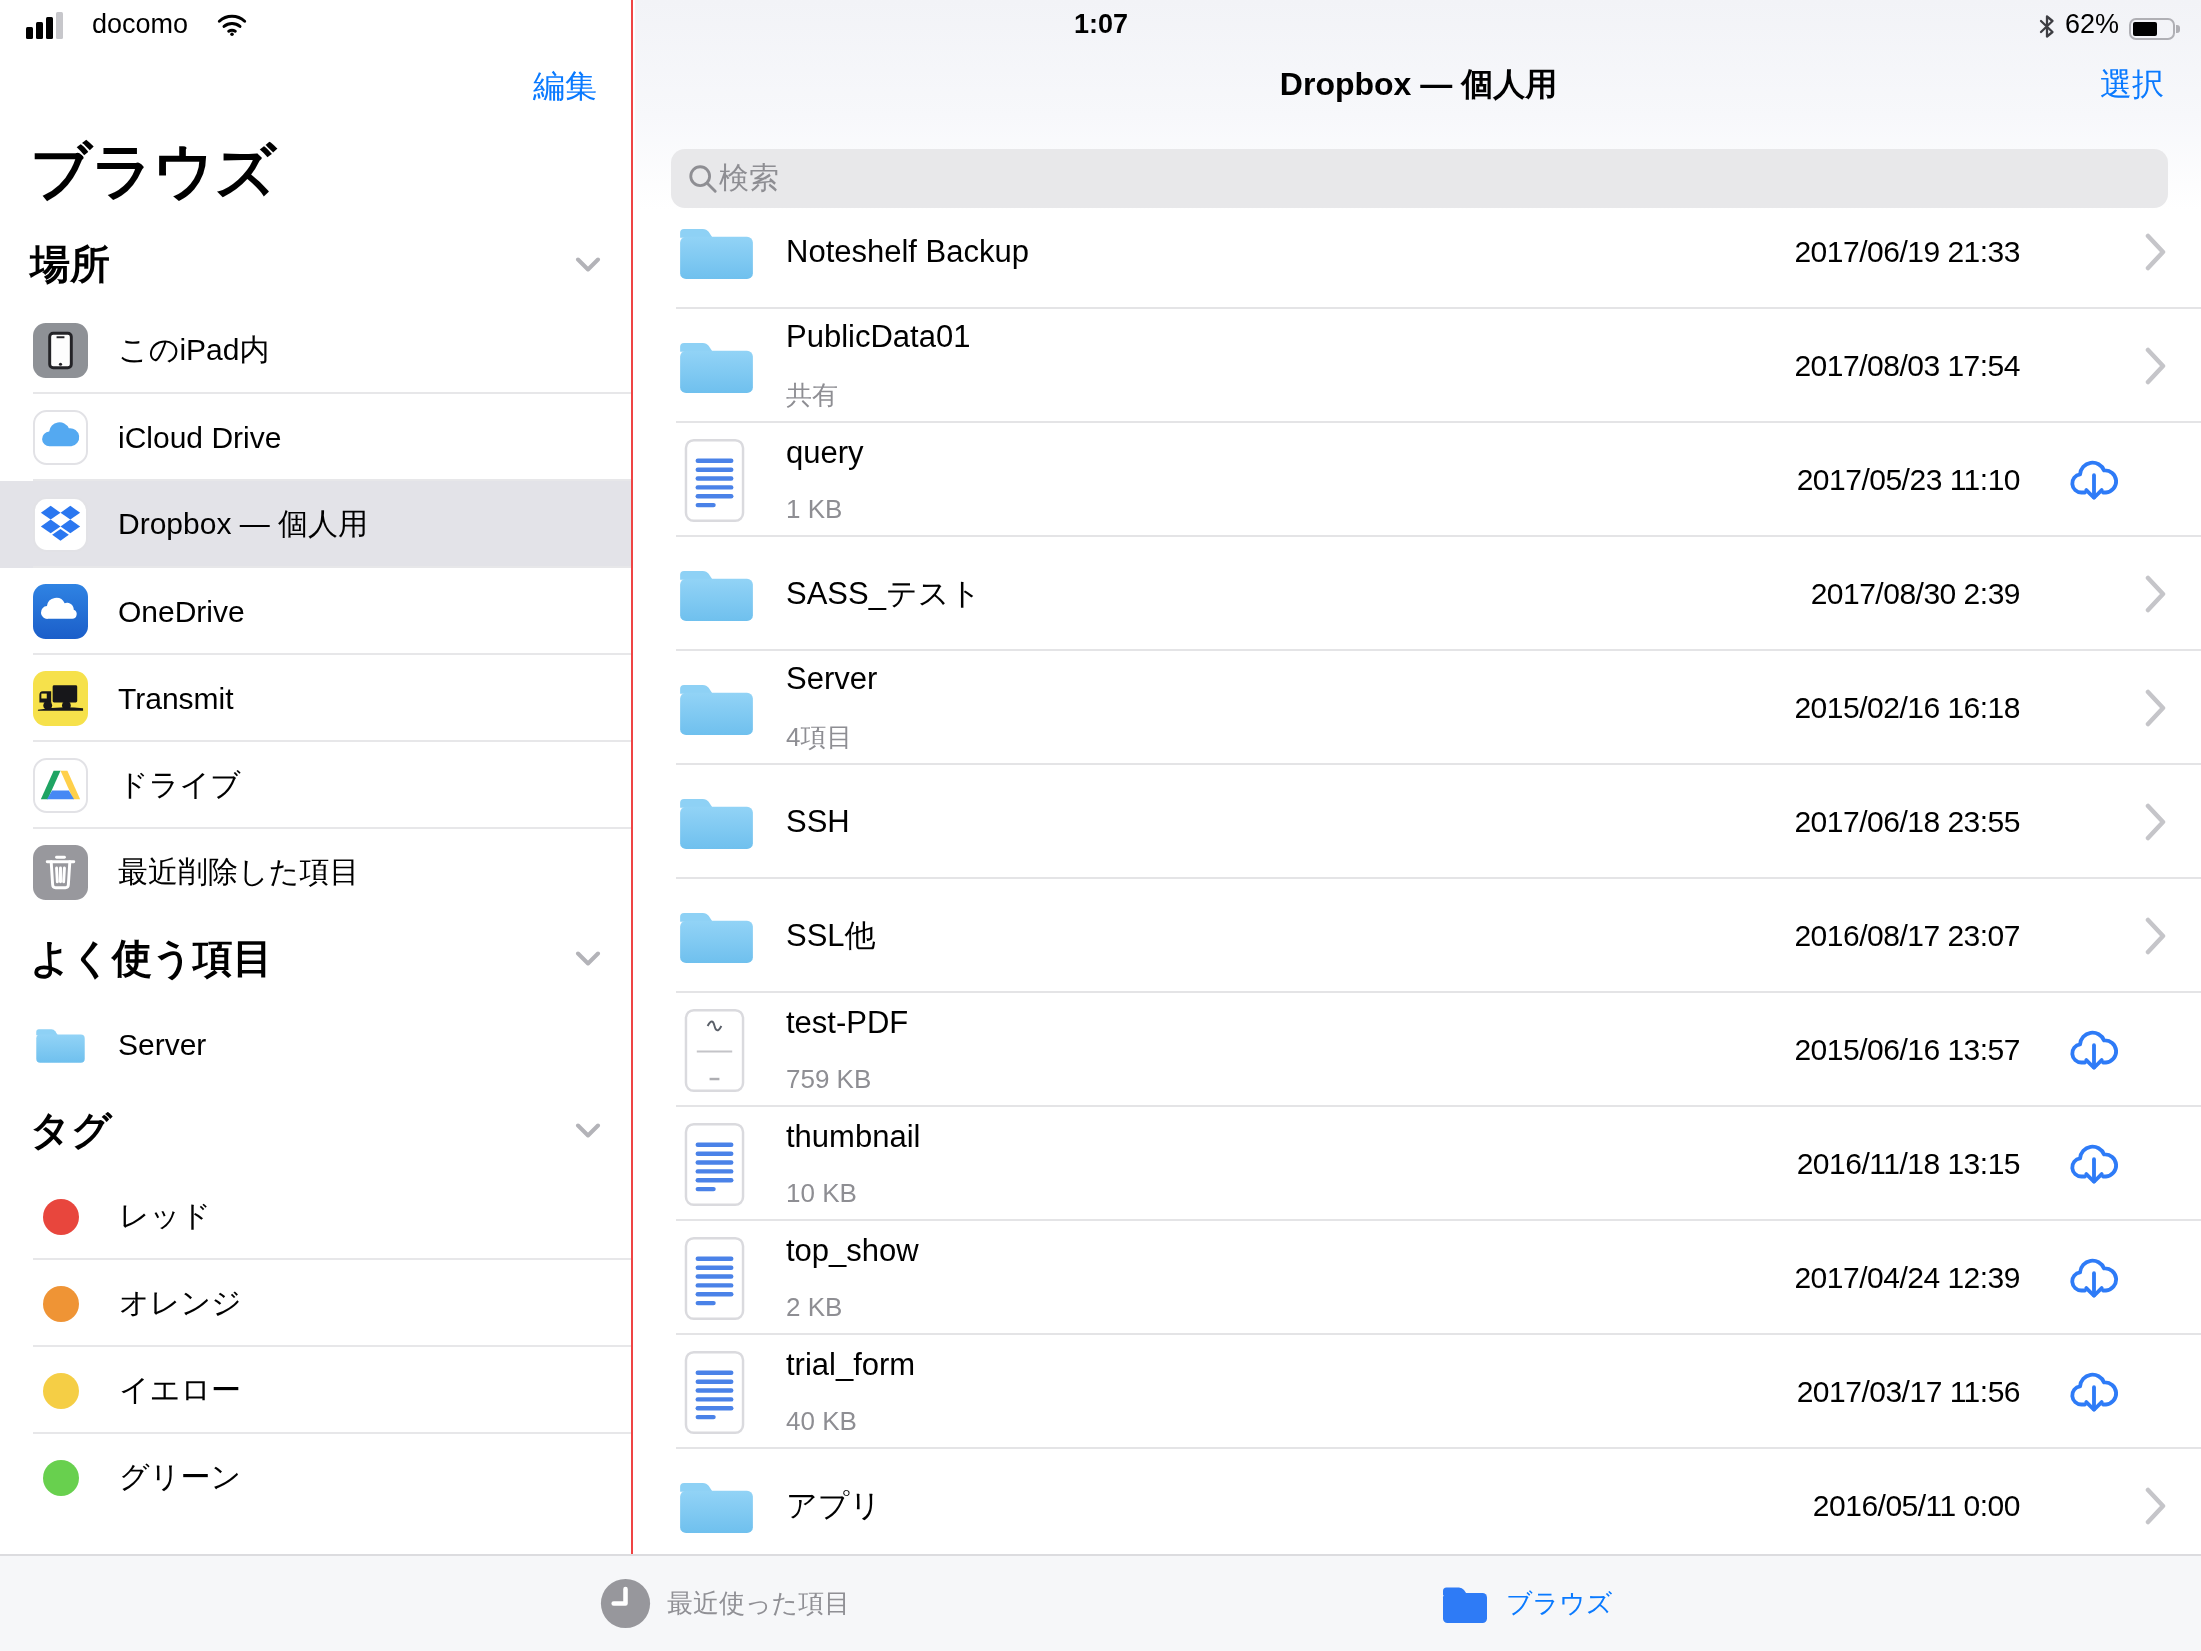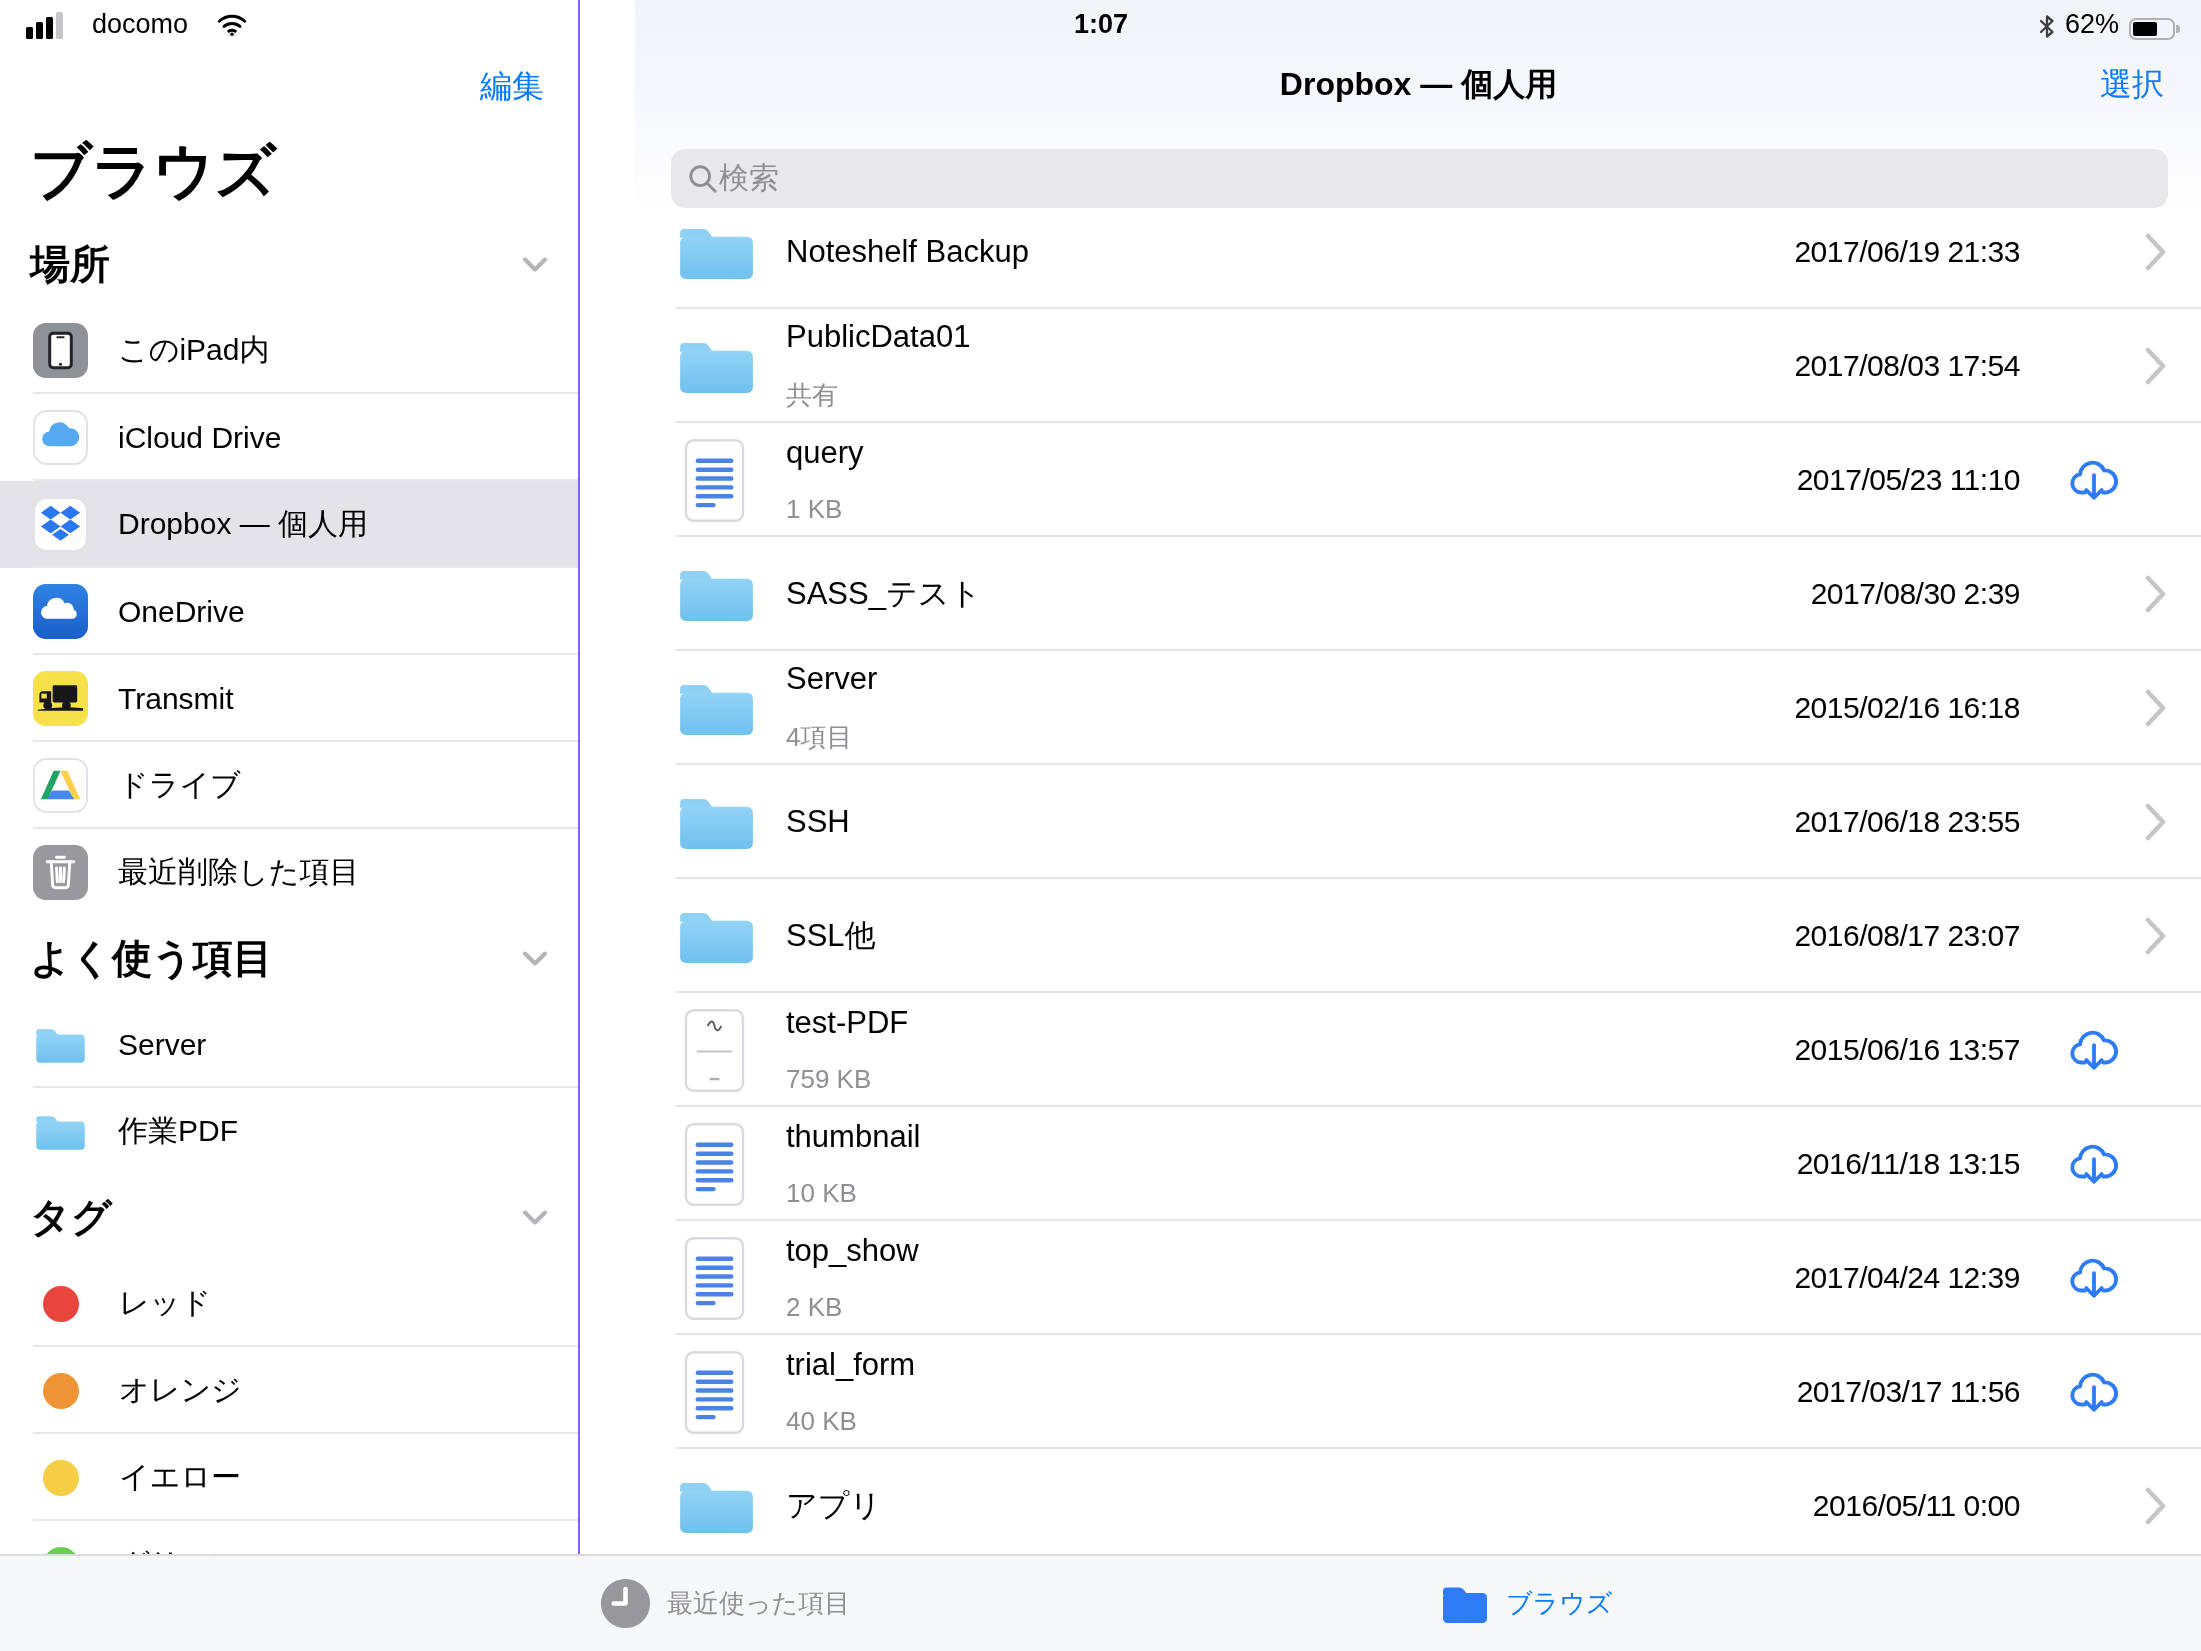--- a/index.html
+++ b/index.html
@@ -21,8 +21,8 @@
   .batt:after{content:"";position:absolute;right:-7px;top:5px;width:4px;height:8px;background:#b0b0b5;border-radius:0 3px 3px 0;}
 
   
-  .sidebar{position:absolute;left:0;top:0;width:580px;height:1554px;background:#fff;
-           border-right:2px solid #8b5cf6;box-sizing:border-box;overflow:hidden;z-index:5;}
+  .sidebar{position:absolute;left:0;top:0;width:633px;height:1554px;background:#fff;
+           border-right:2px solid #ef4444;box-sizing:border-box;overflow:hidden;z-index:5;}
   .edit-btn{position:absolute;top:65px;right:34px;font-size:32px;background:none;border:none;padding:0;cursor:pointer;}
   .side-title{position:absolute;top:131px;left:30px;font-size:61px;font-weight:700;letter-spacing:-1px;margin:0;}
   .side-sections{position:absolute;top:222px;left:0;right:0;}

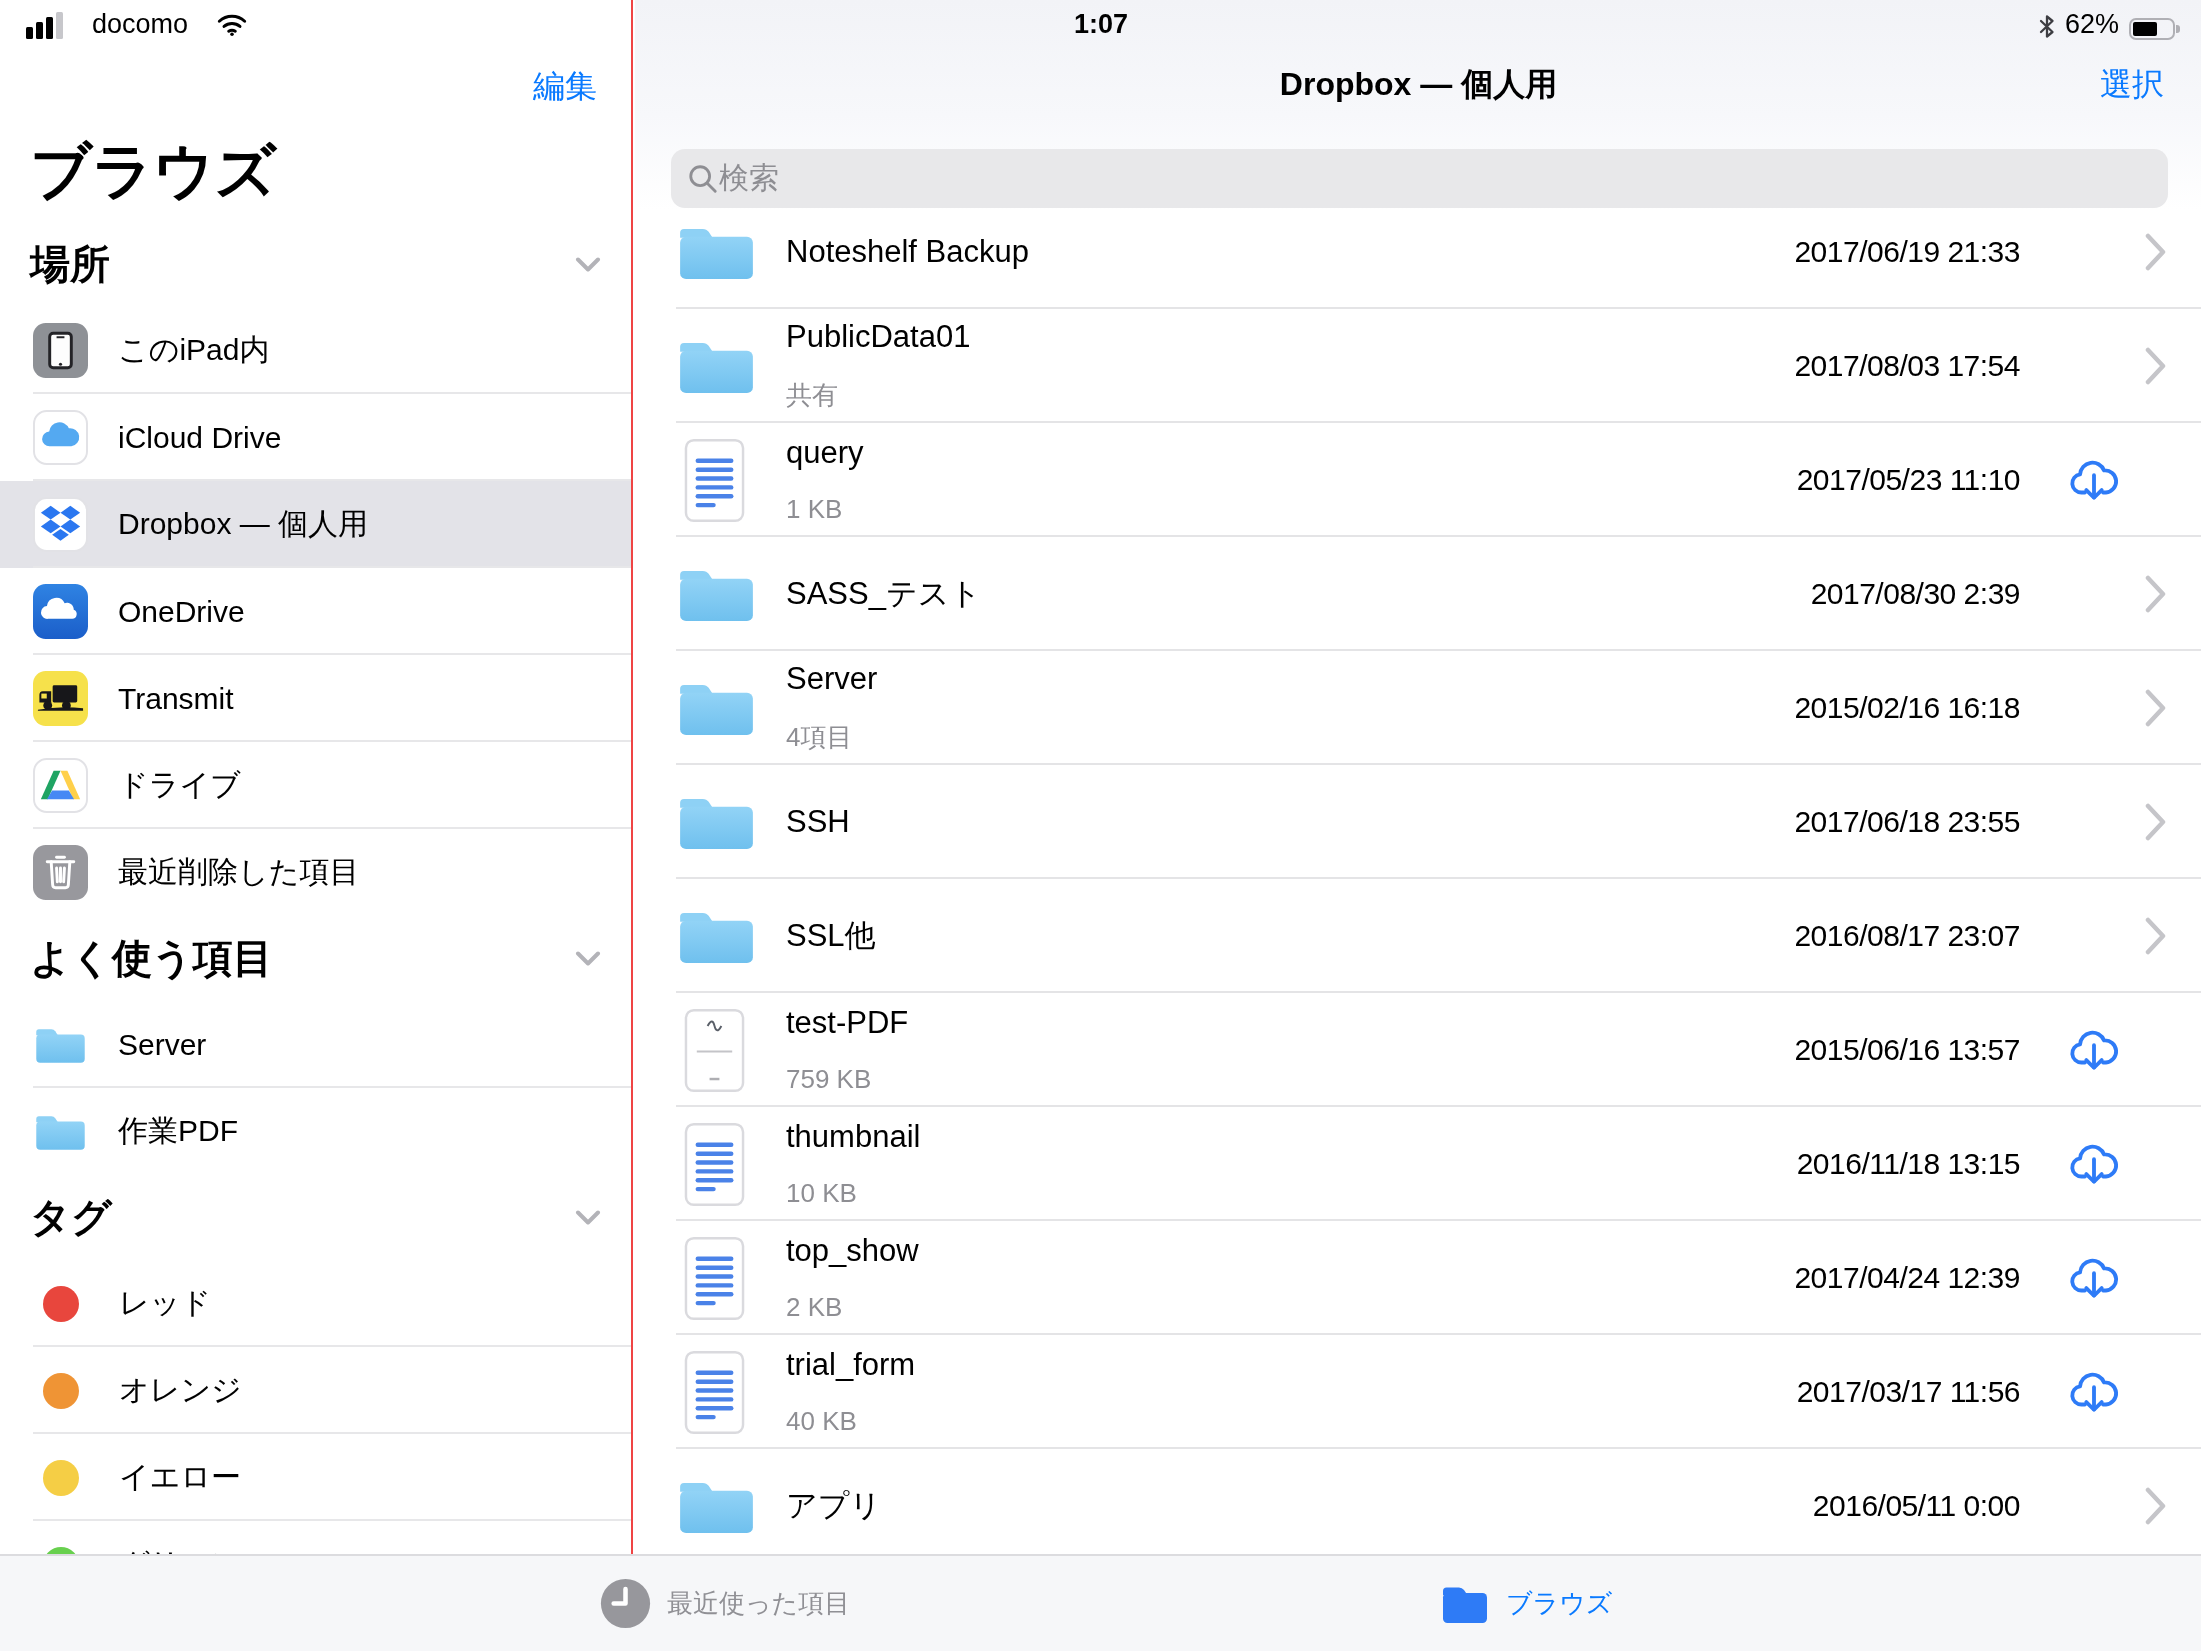--- a/index.html
+++ b/index.html
@@ -242,21 +242,6 @@
               </span>
               <span class="s-label">Server</span>
             </div>
-            <div class="s-item">
-              <span class="s-ic">
-                <svg viewBox="0 0 84 60" width="55" height="40">
-                  <defs>
-                    <linearGradient id="fgr" x1="0" y1="0" x2="0" y2="1">
-                      <stop offset="0" stop-color="#92d3f6"></stop>
-                      <stop offset="1" stop-color="#6fc0ee"></stop>
-                    </linearGradient>
-                  </defs>
-                  <path d="M5 15 v-5 q0-4 4-4 h19 q4 0 6 3 l4 6z" fill="#8ed1f5"></path>
-                  <rect x="5" y="14" width="74" height="43" rx="6" fill="url(#fgr)"></rect>
-                </svg>
-              </span>
-              <span class="s-label">作業PDF</span>
-            </div>
           </div>
         </div>
         <div>

